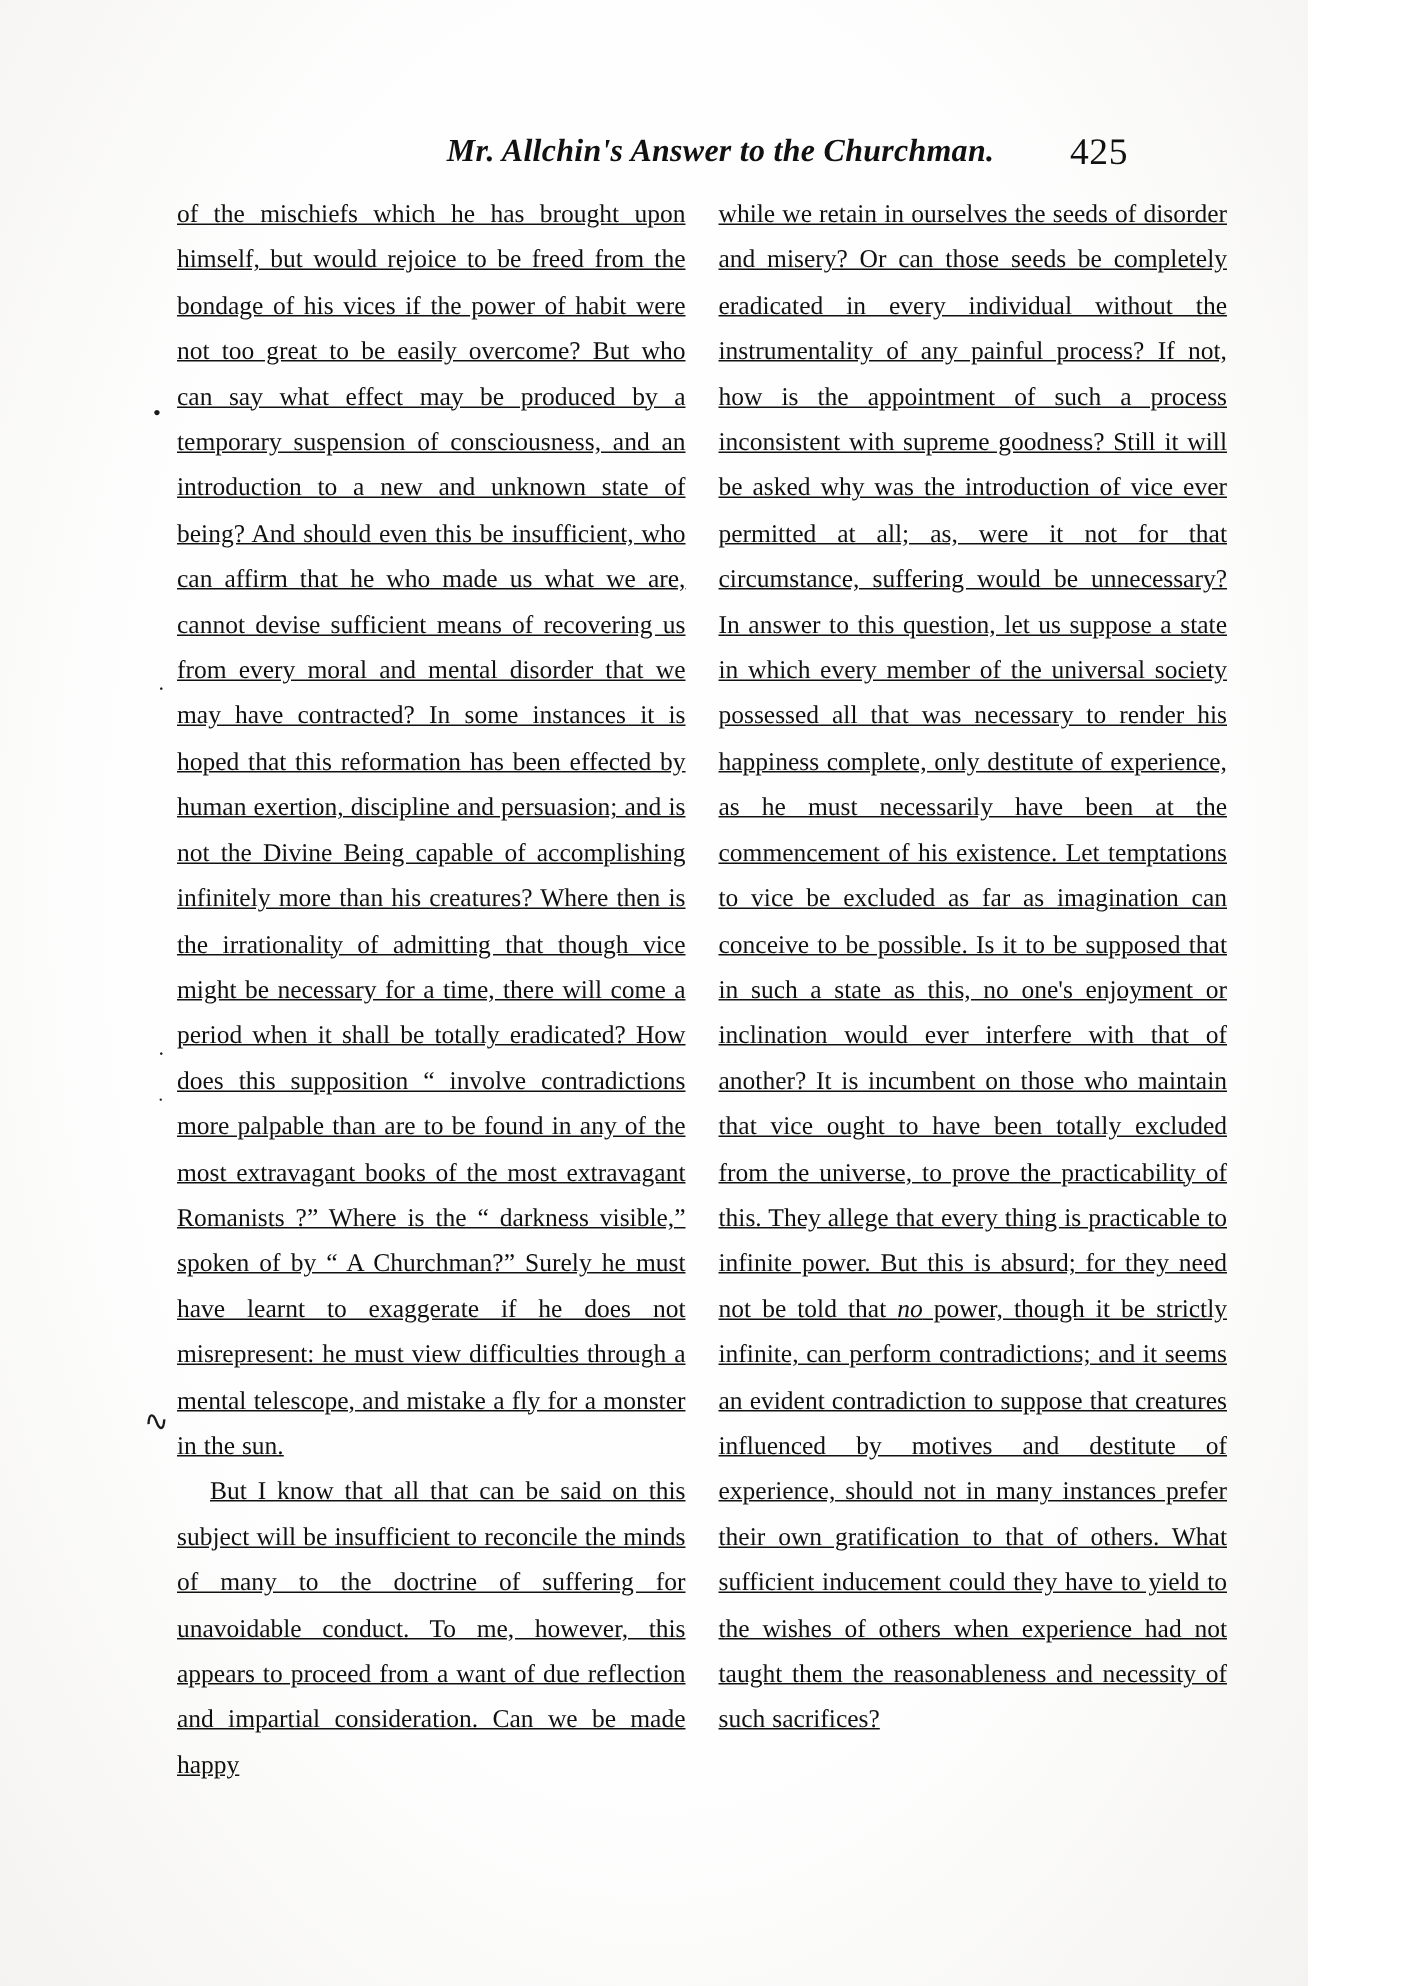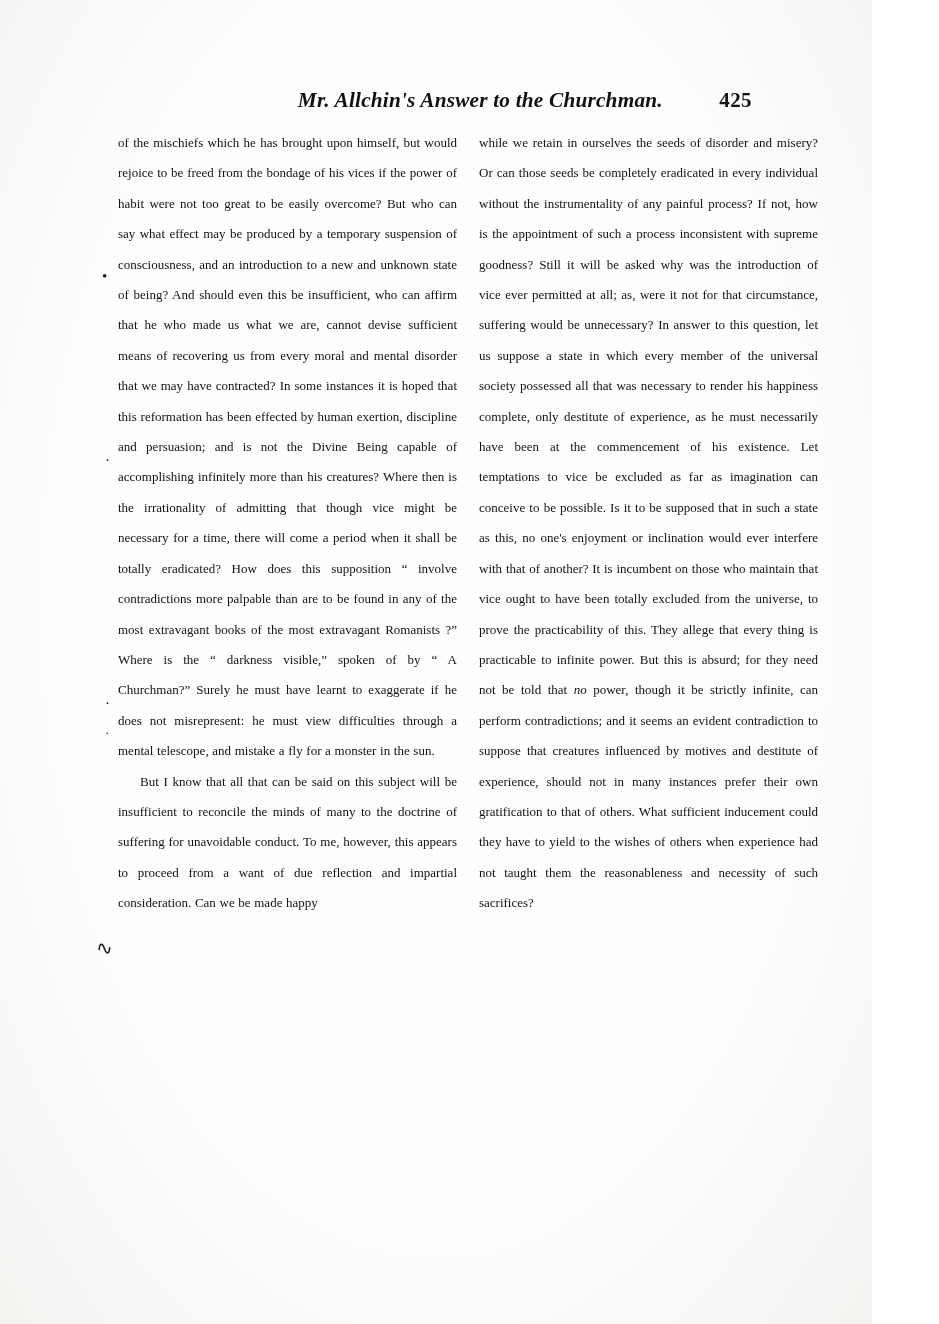--- a/index.html
+++ b/index.html
@@ -49,8 +49,8 @@
     position: absolute;
     top: 88px;
     right: 120px;
-    font-size: 21px;
-    font-weight: 700;
+    font-size: 25px;
+    font-weight: 400;
     letter-spacing: 0.4px;
     margin-left: 27px;
   }

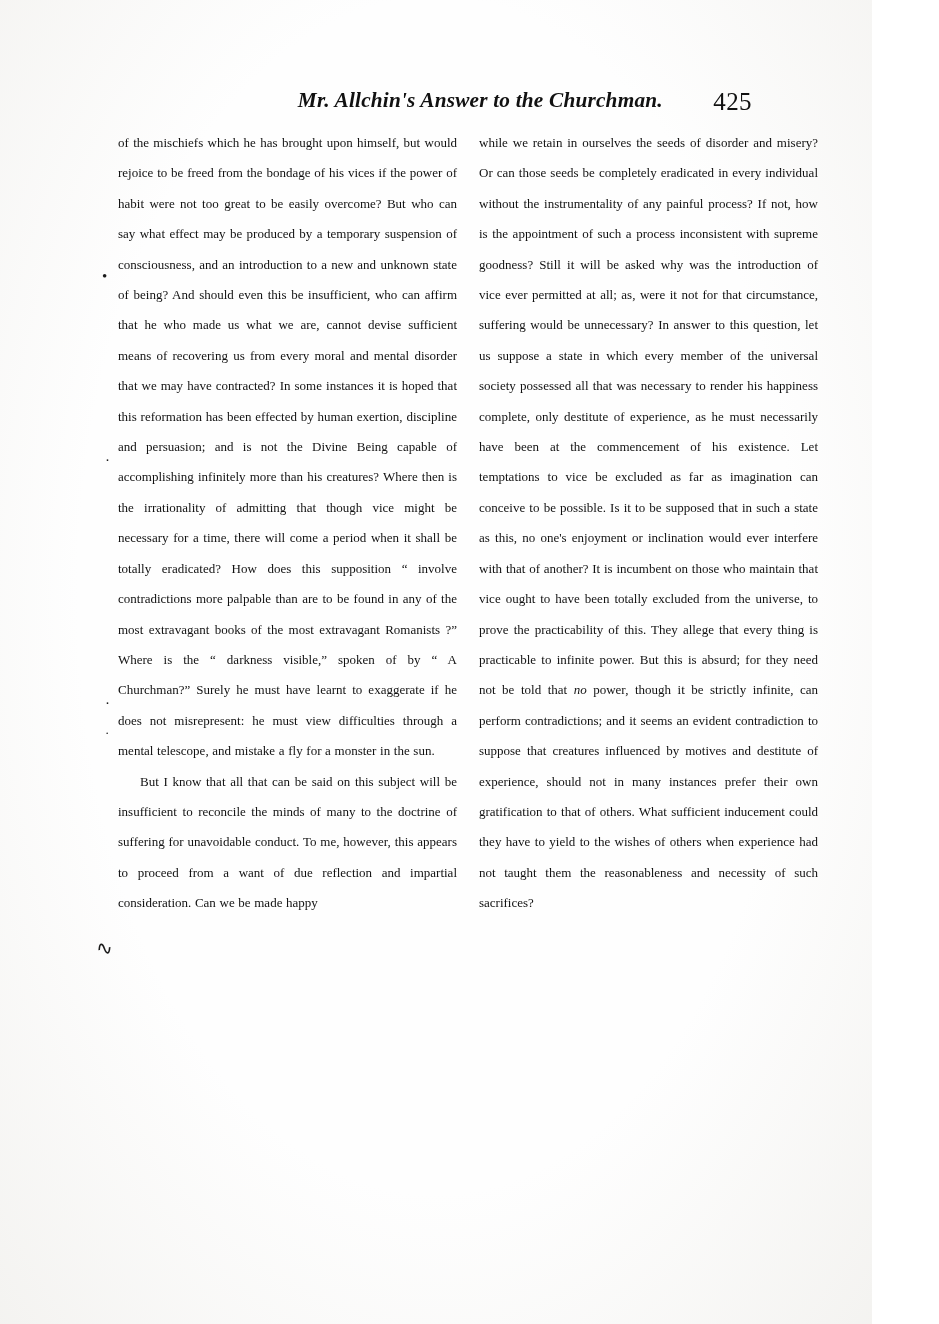--- a/index.html
+++ b/index.html
@@ -70,12 +70,13 @@
   }
   .col p {
     margin: 0;
-    font-size: 13px;
+    font-size: 17px;
     line-height: 30.4px;
     text-align: justify;
     text-justify: inter-word;
     word-spacing: 0.4px;
     hyphens: none;
+    text-decoration: underline;
   }
   .col p.indent {
     text-indent: 22px;

